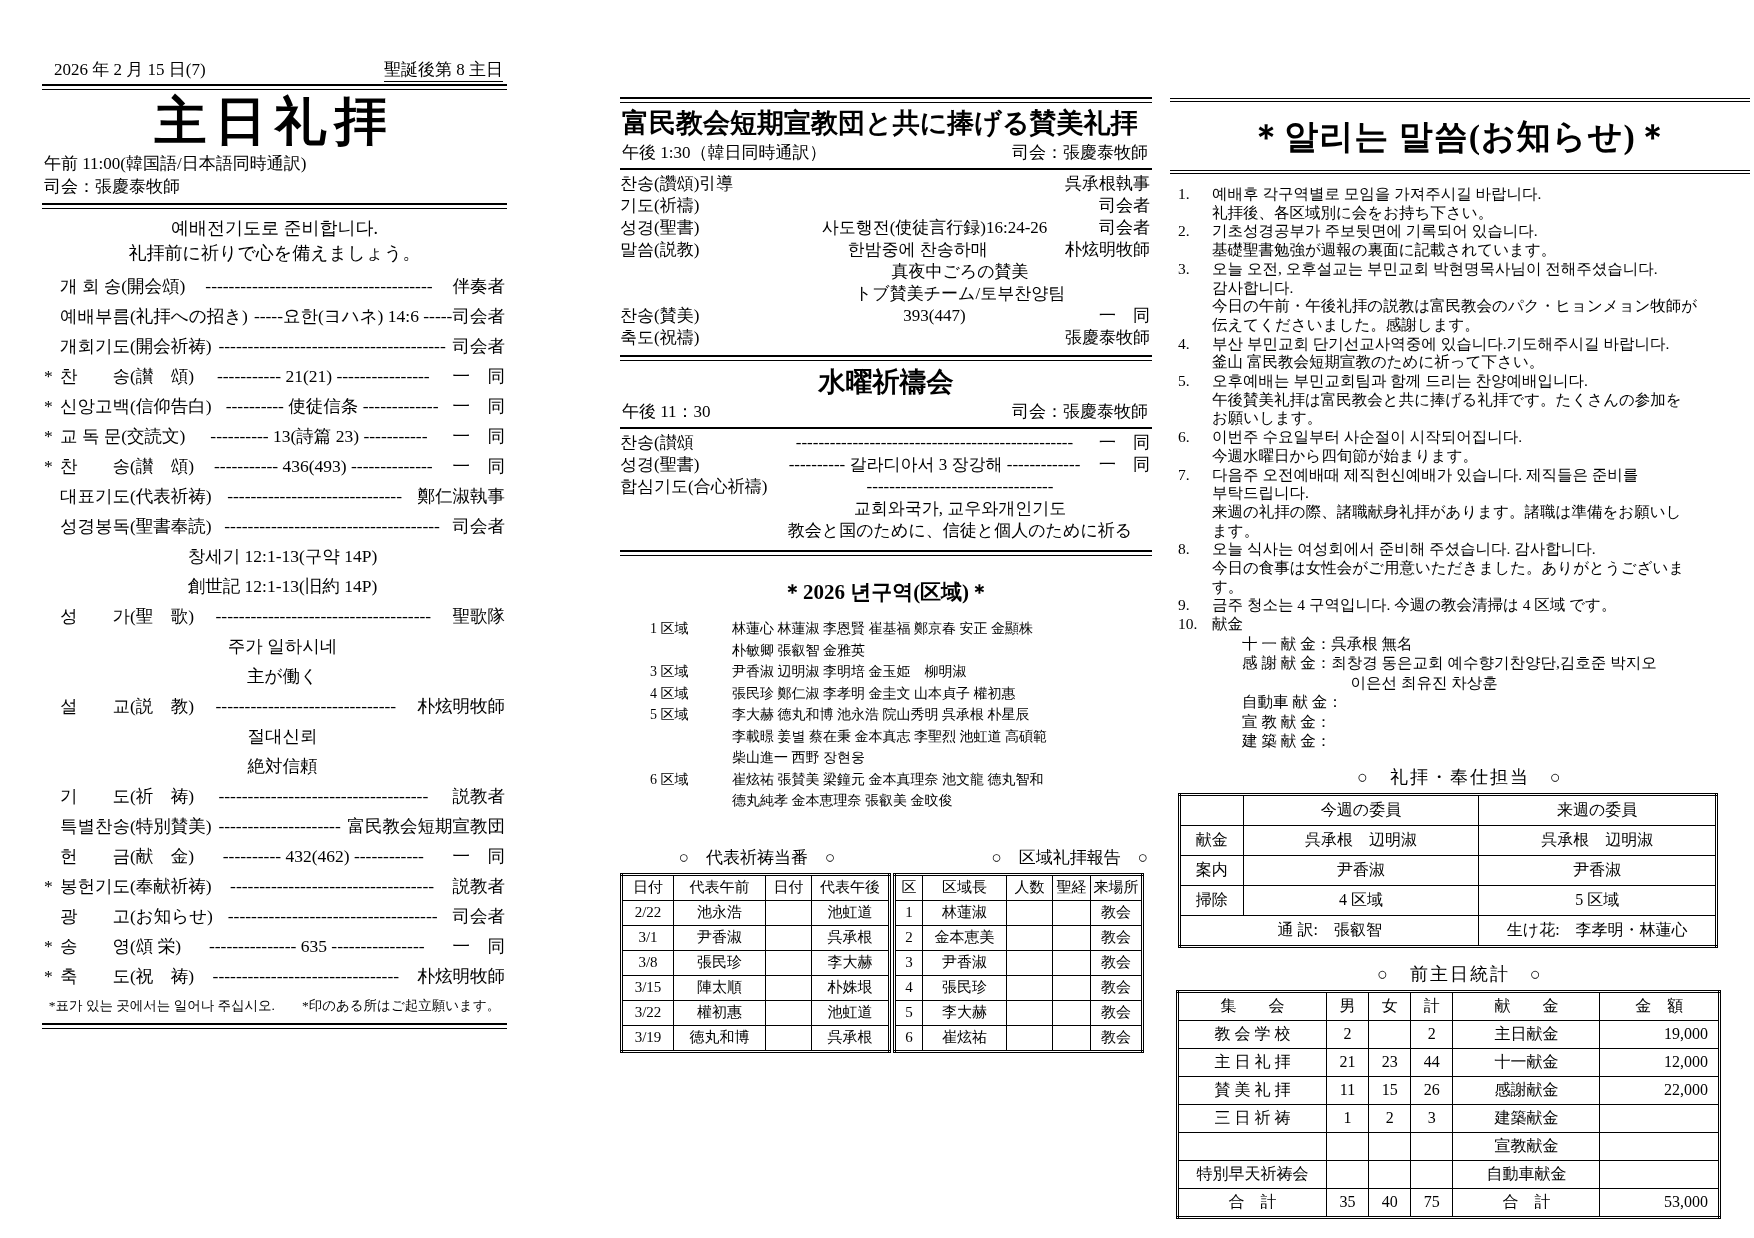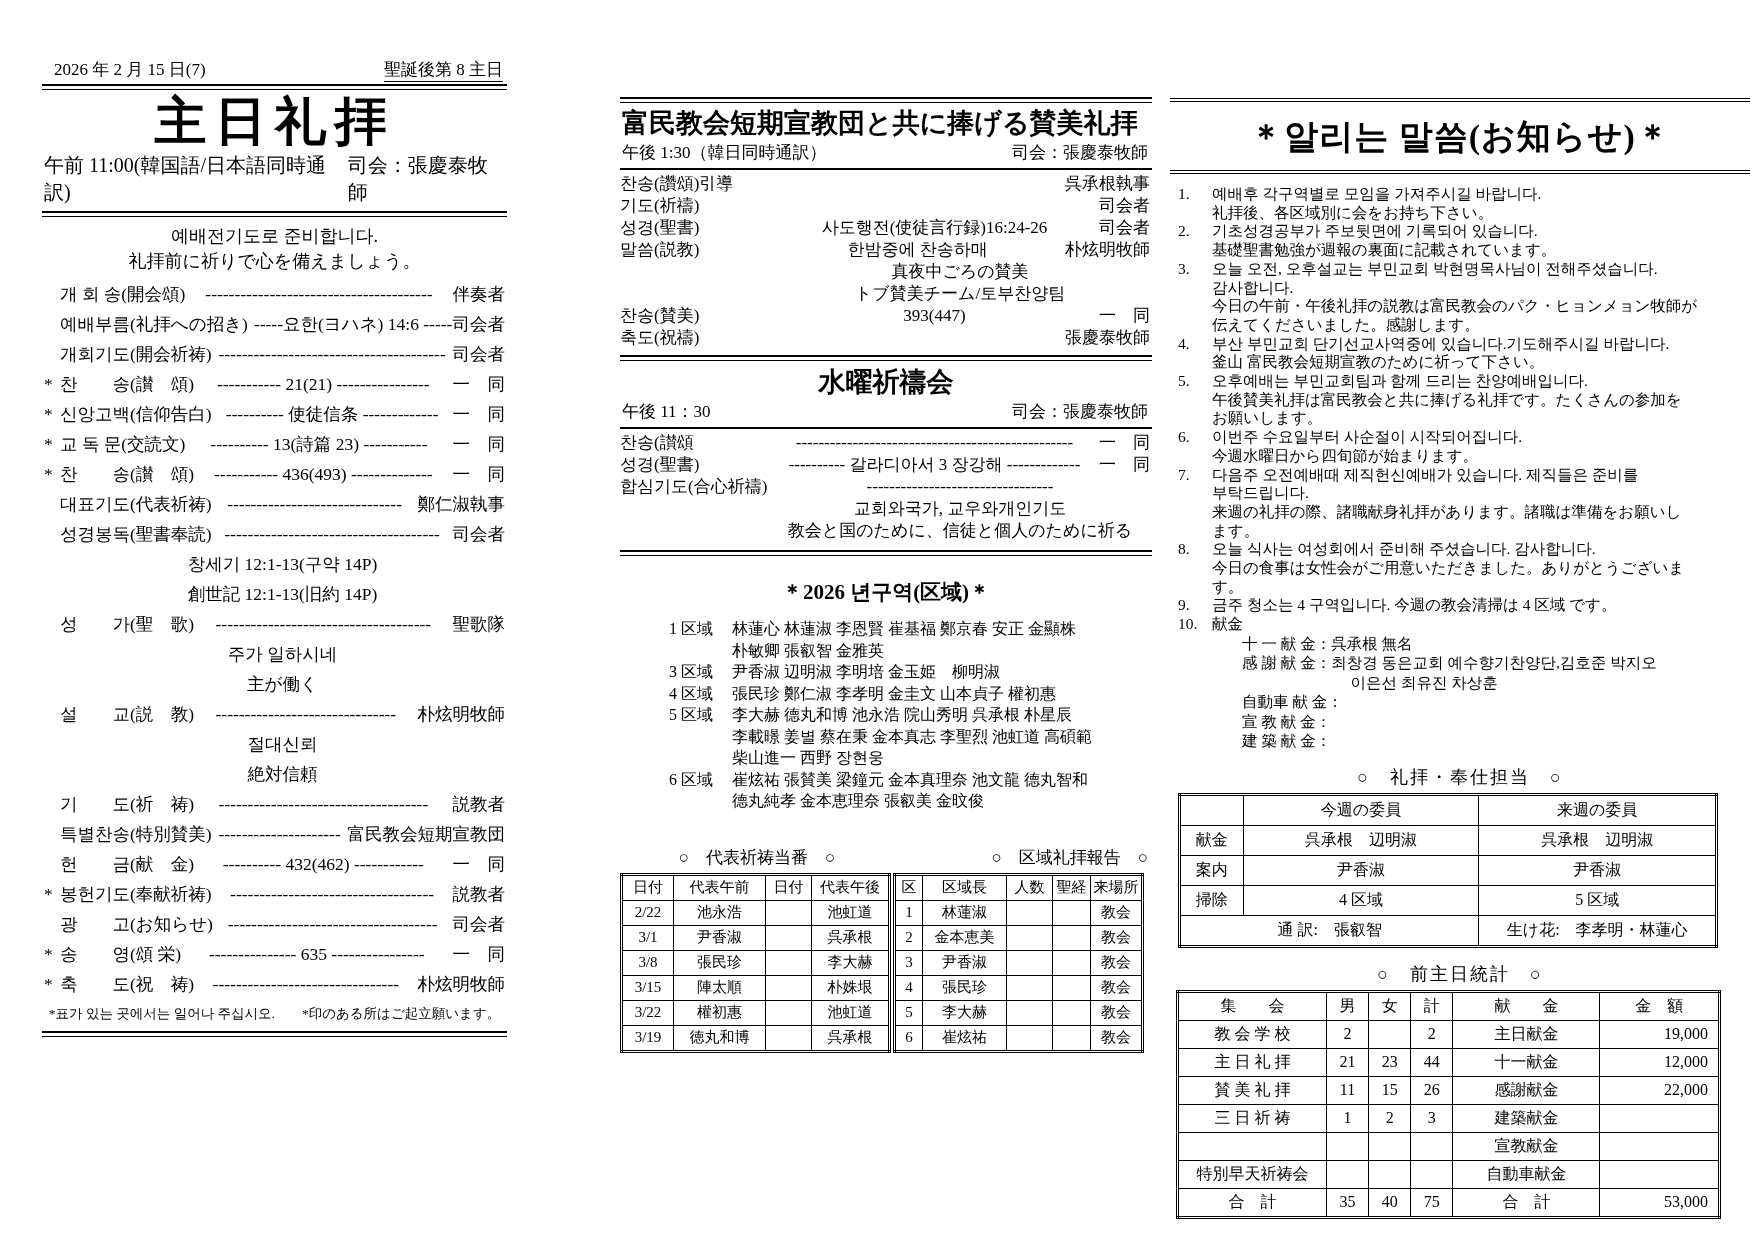--- a/index.html
+++ b/index.html
@@ -17,7 +17,7 @@
   .l-header{display:flex;justify-content:space-between;margin-top:58px;font-size:17px;padding:0 4px 2px 12px;}
   .l-sunday{border-bottom:1px solid #000;}
   .l-title{text-align:center;font-size:52px;font-weight:bold;letter-spacing:8px;line-height:60px;margin:2px 0 0 0;}
-  .l-sub{display:flex;justify-content:flex-start;font-size:20px;padding:0 2px 5px 2px;}
+  .l-sub{display:flex;justify-content:center;font-size:17px;padding:0 2px 5px 2px;flex-direction:column;}
   .l-prep{text-align:center;font-size:18px;line-height:25px;margin-top:7px;}
   .order{margin-top:5px;font-size:17.5px;}
   .o-row{display:flex;align-items:baseline;height:30px;line-height:30px;}

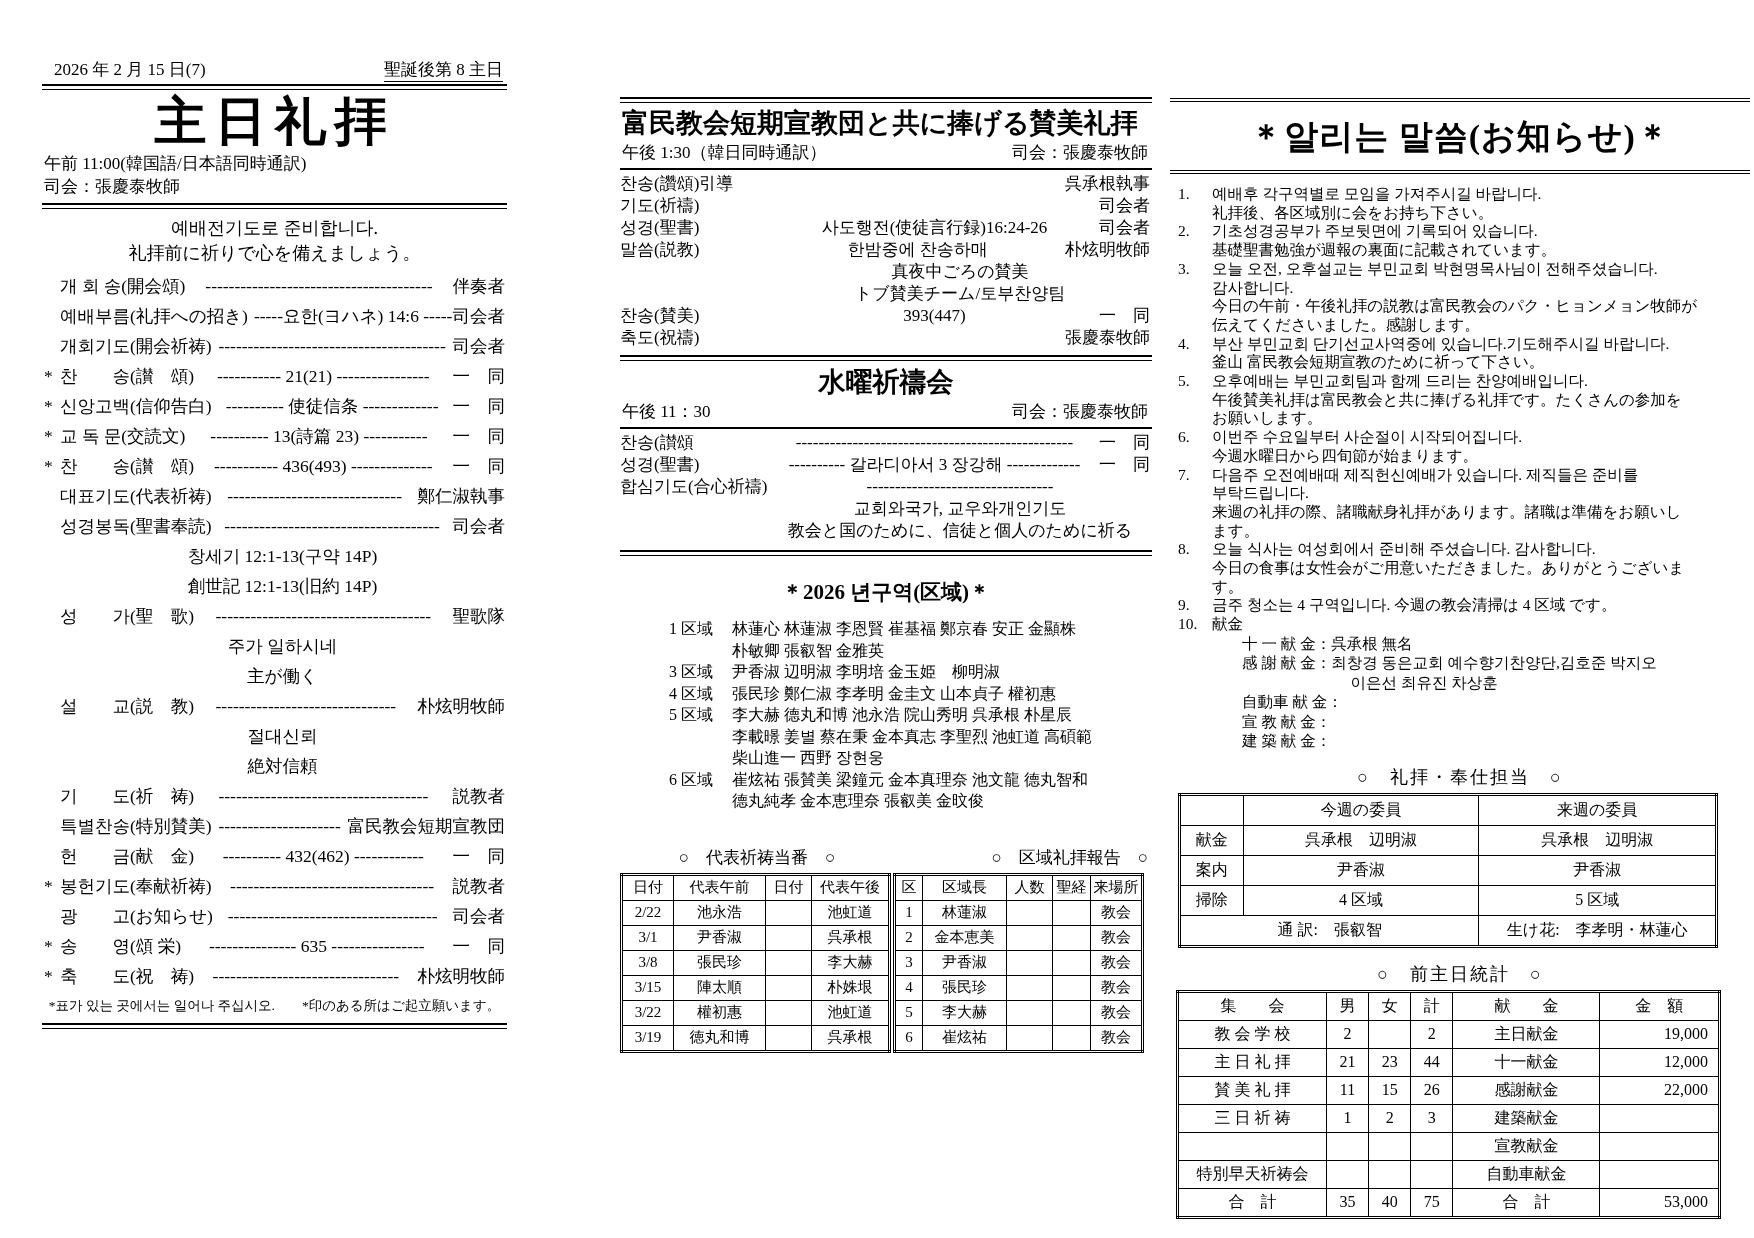--- a/index.html
+++ b/index.html
@@ -37,7 +37,7 @@
   .svc .o-label{min-width:150px;}
   .m-wed-title{text-align:center;font-size:27px;font-weight:bold;line-height:34px;margin:4px 0 0 0;}
   .m-zone-title{text-align:center;font-size:21px;font-weight:bold;margin:22px 0 12px 0;}
-  .zone-line{display:flex;font-size:16px;line-height:21.5px;text-align:center;}
+  .zone-line{display:flex;font-size:14px;line-height:21.5px;}
   .zone-no{flex:0 0 82px;padding-left:30px;white-space:pre;}
   .zone-names{white-space:pre;}
   .m-caps{display:flex;margin-top:34px;font-size:17px;}

